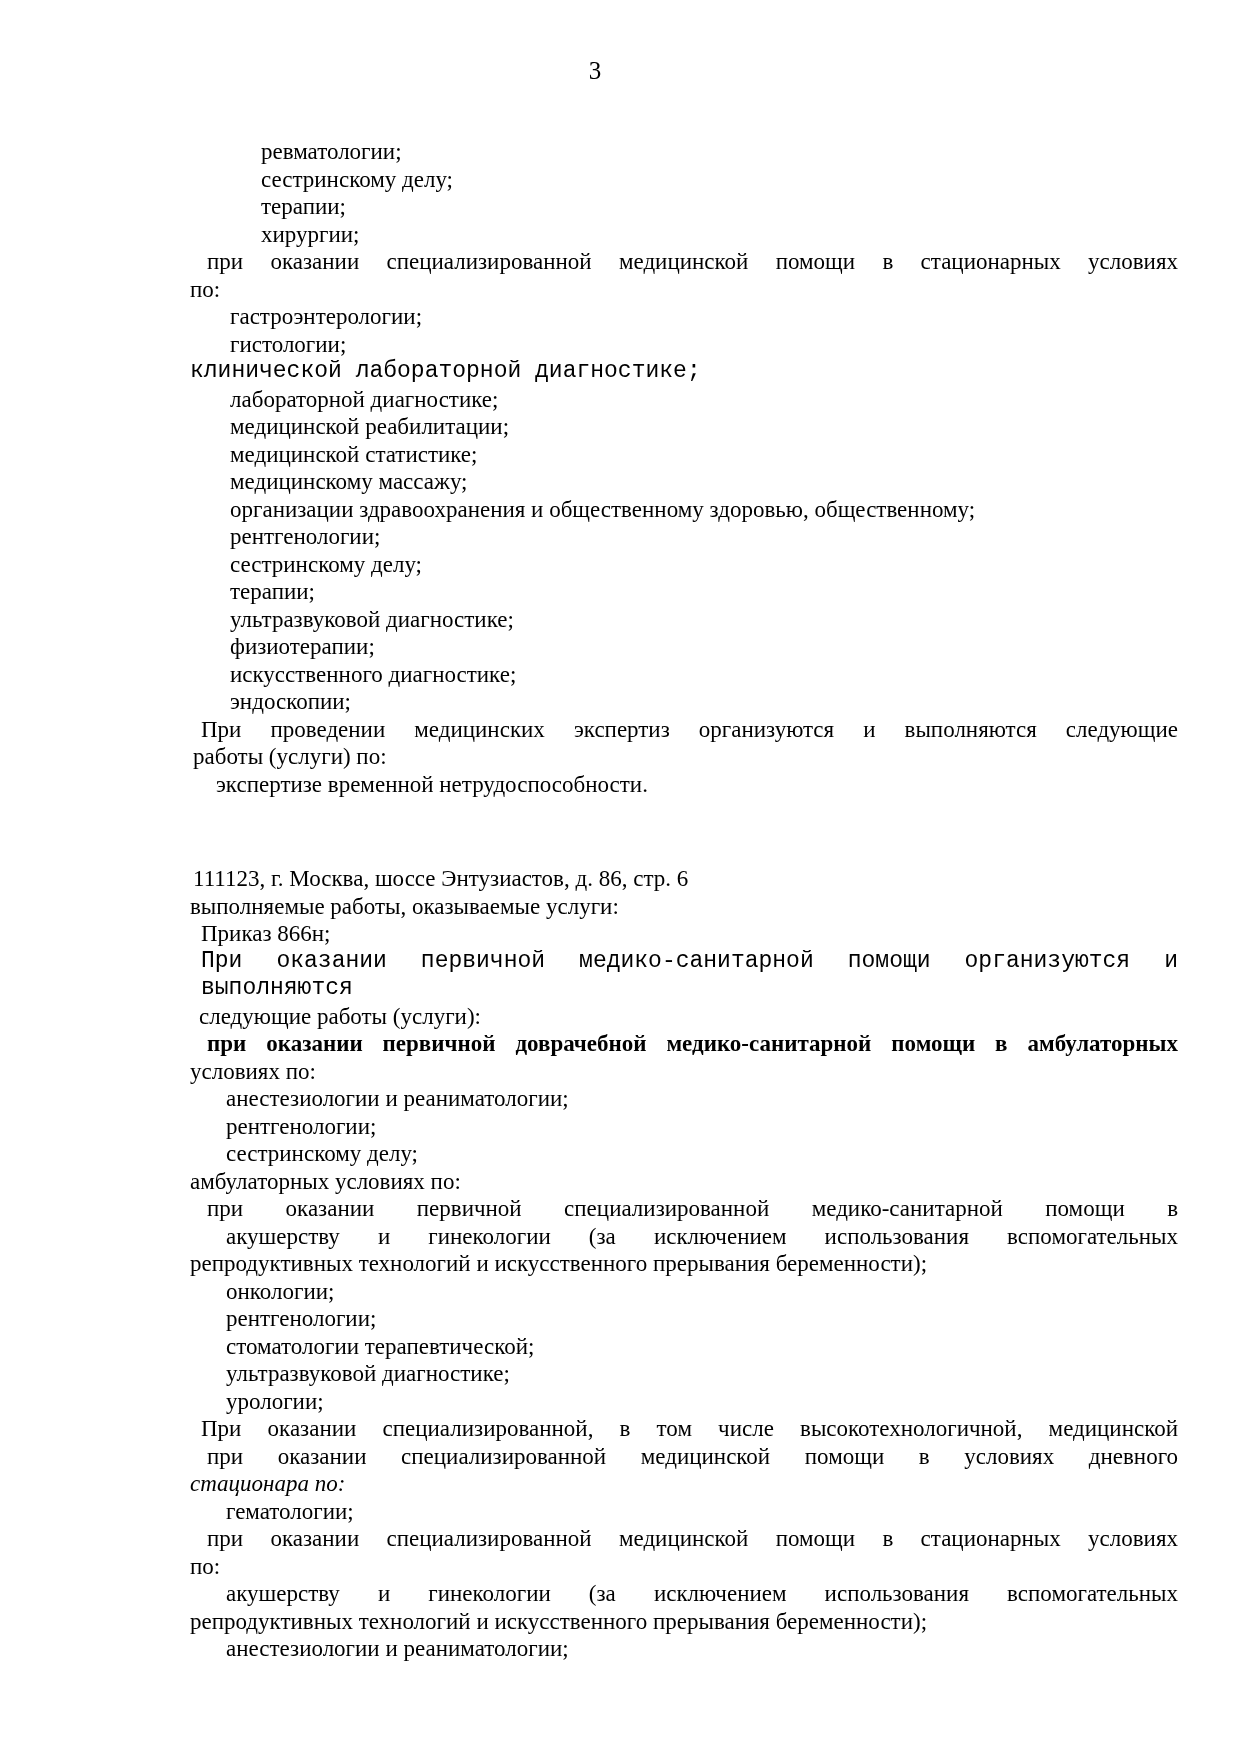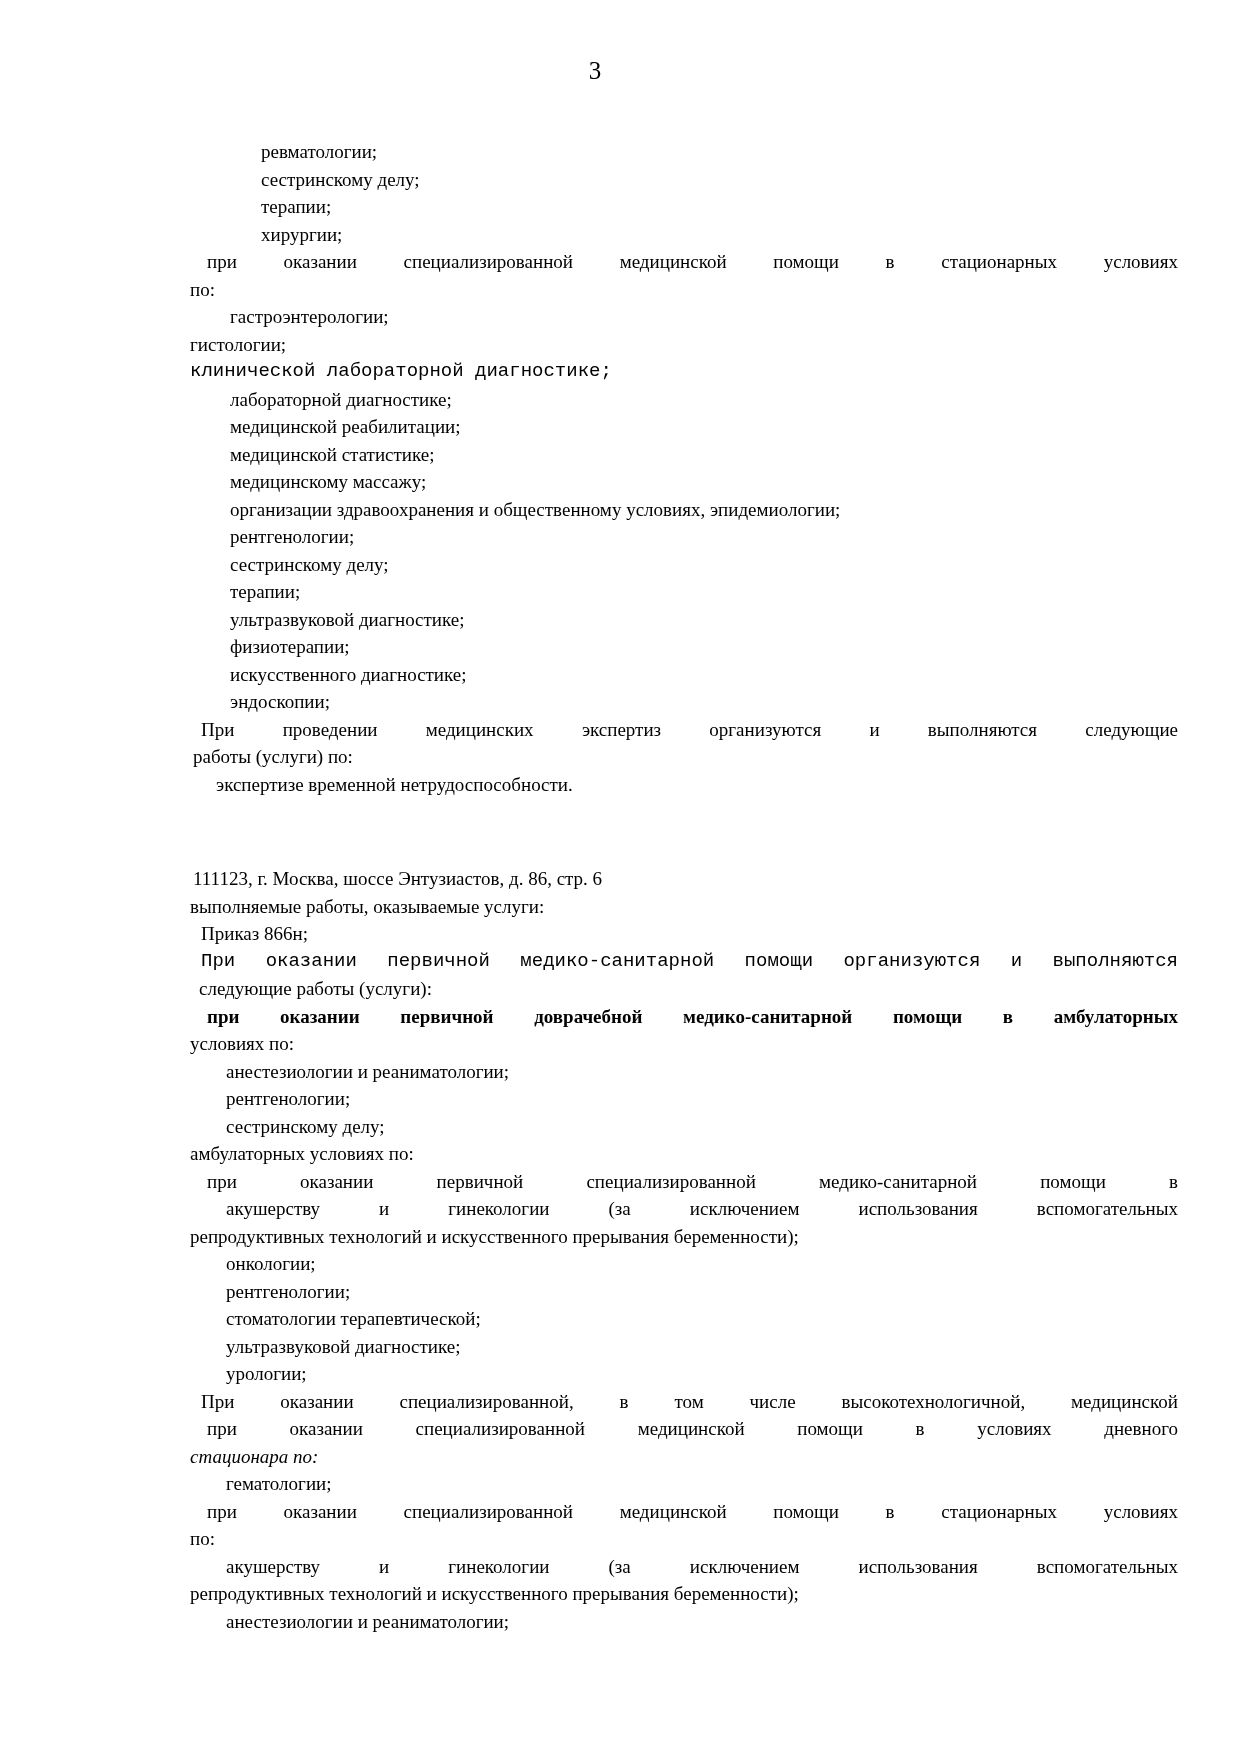--- a/index.html
+++ b/index.html
@@ -26,7 +26,7 @@
     top: 138px;
     left: 190px;
     width: 988px;            
-    font-size: 19px;
+    font-size: 23px;
     line-height: 27.5px;
   }
   .line {

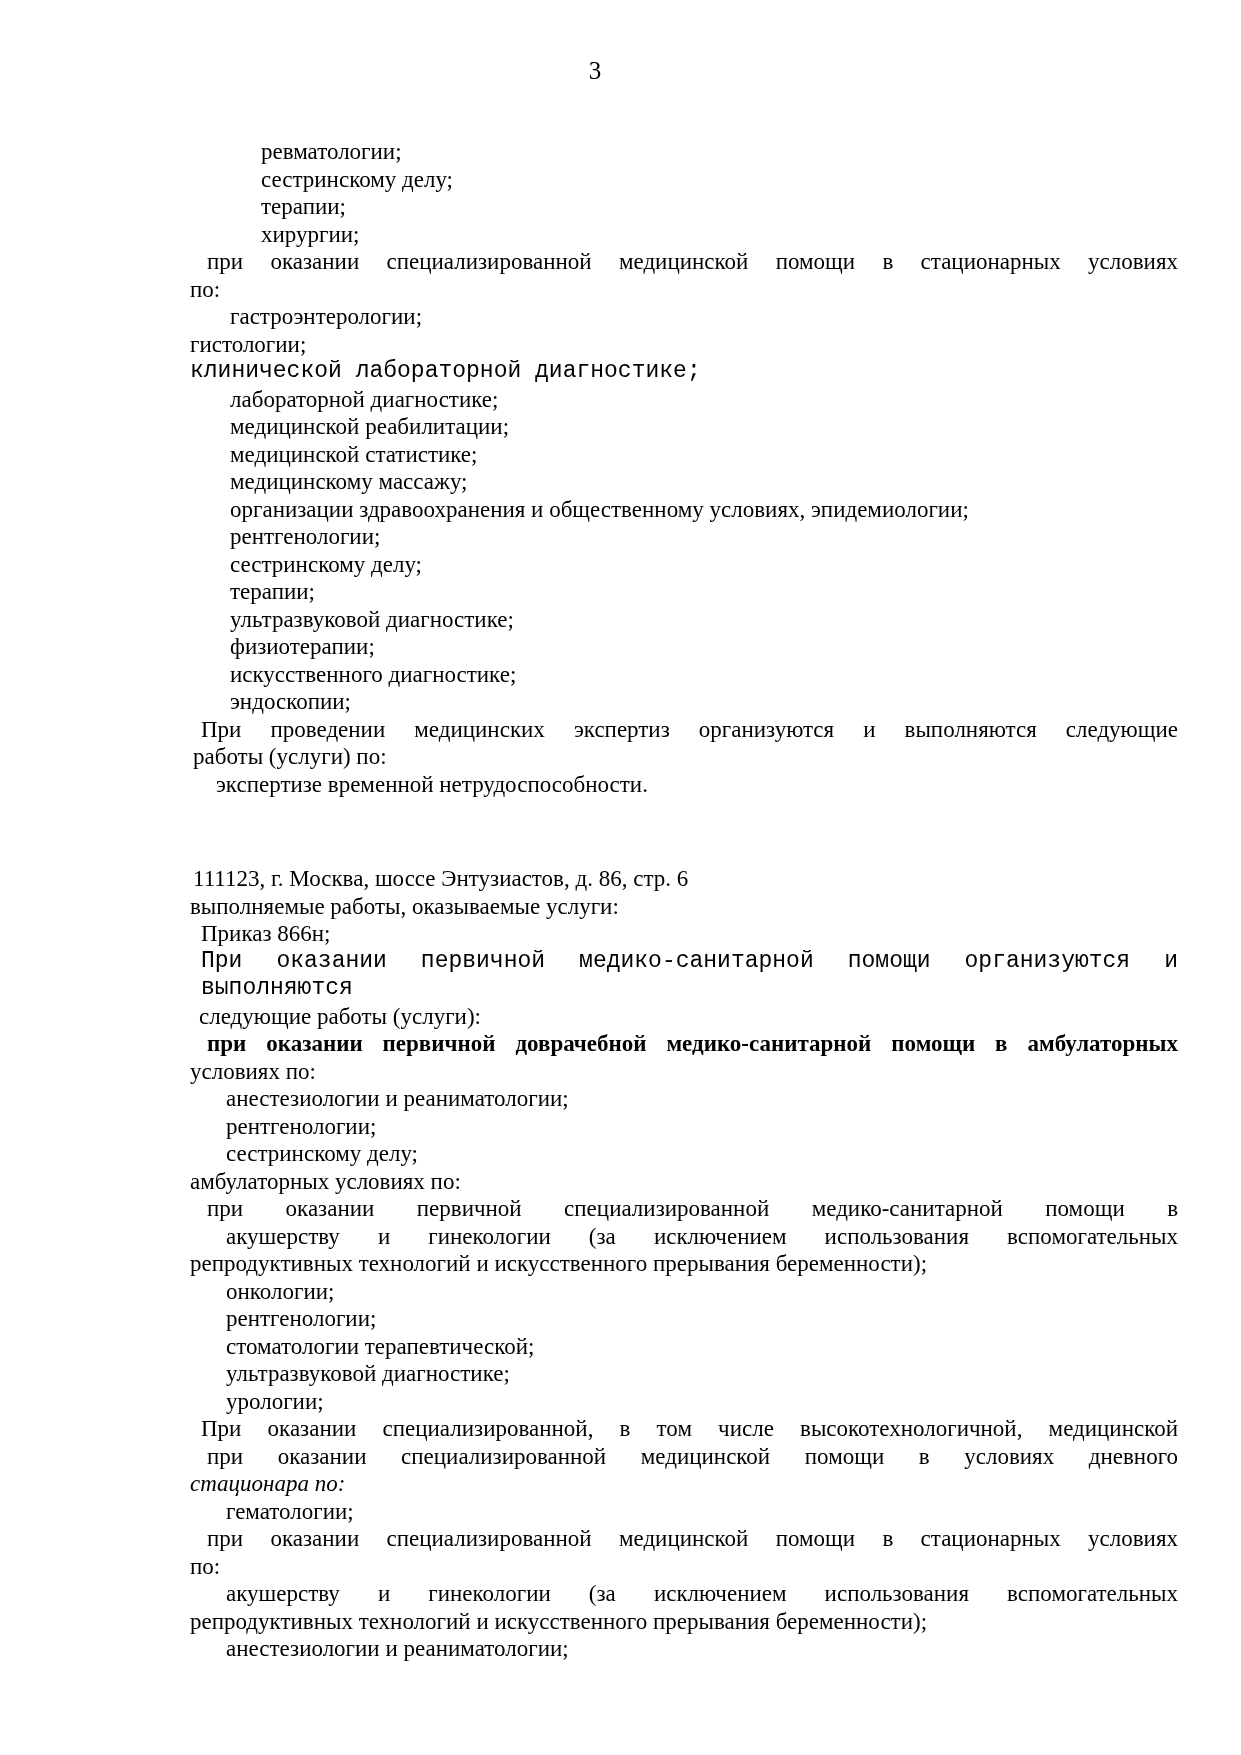--- a/index.html
+++ b/index.html
@@ -52,7 +52,7 @@
       <div class="line just" style="margin-left: 17px;">при оказании специализированной медицинской помощи в стационарных условиях</div>
       <div class="line" style="margin-left: 0px;">по:</div>
       <div class="line" style="margin-left: 40px;">гастроэнтерологии;</div>
-      <div class="line" style="">гистологии;</div>
+      <div class="line" style="margin-left: 40px;">гистологии;</div>
       <div class="line" style=" font-family: Liberation Mono, monospace;">клинической лабораторной диагностике;</div>
       <div class="line" style="margin-left: 40px;">лабораторной диагностике;</div>
       <div class="line" style="margin-left: 40px;">медицинской реабилитации;</div>

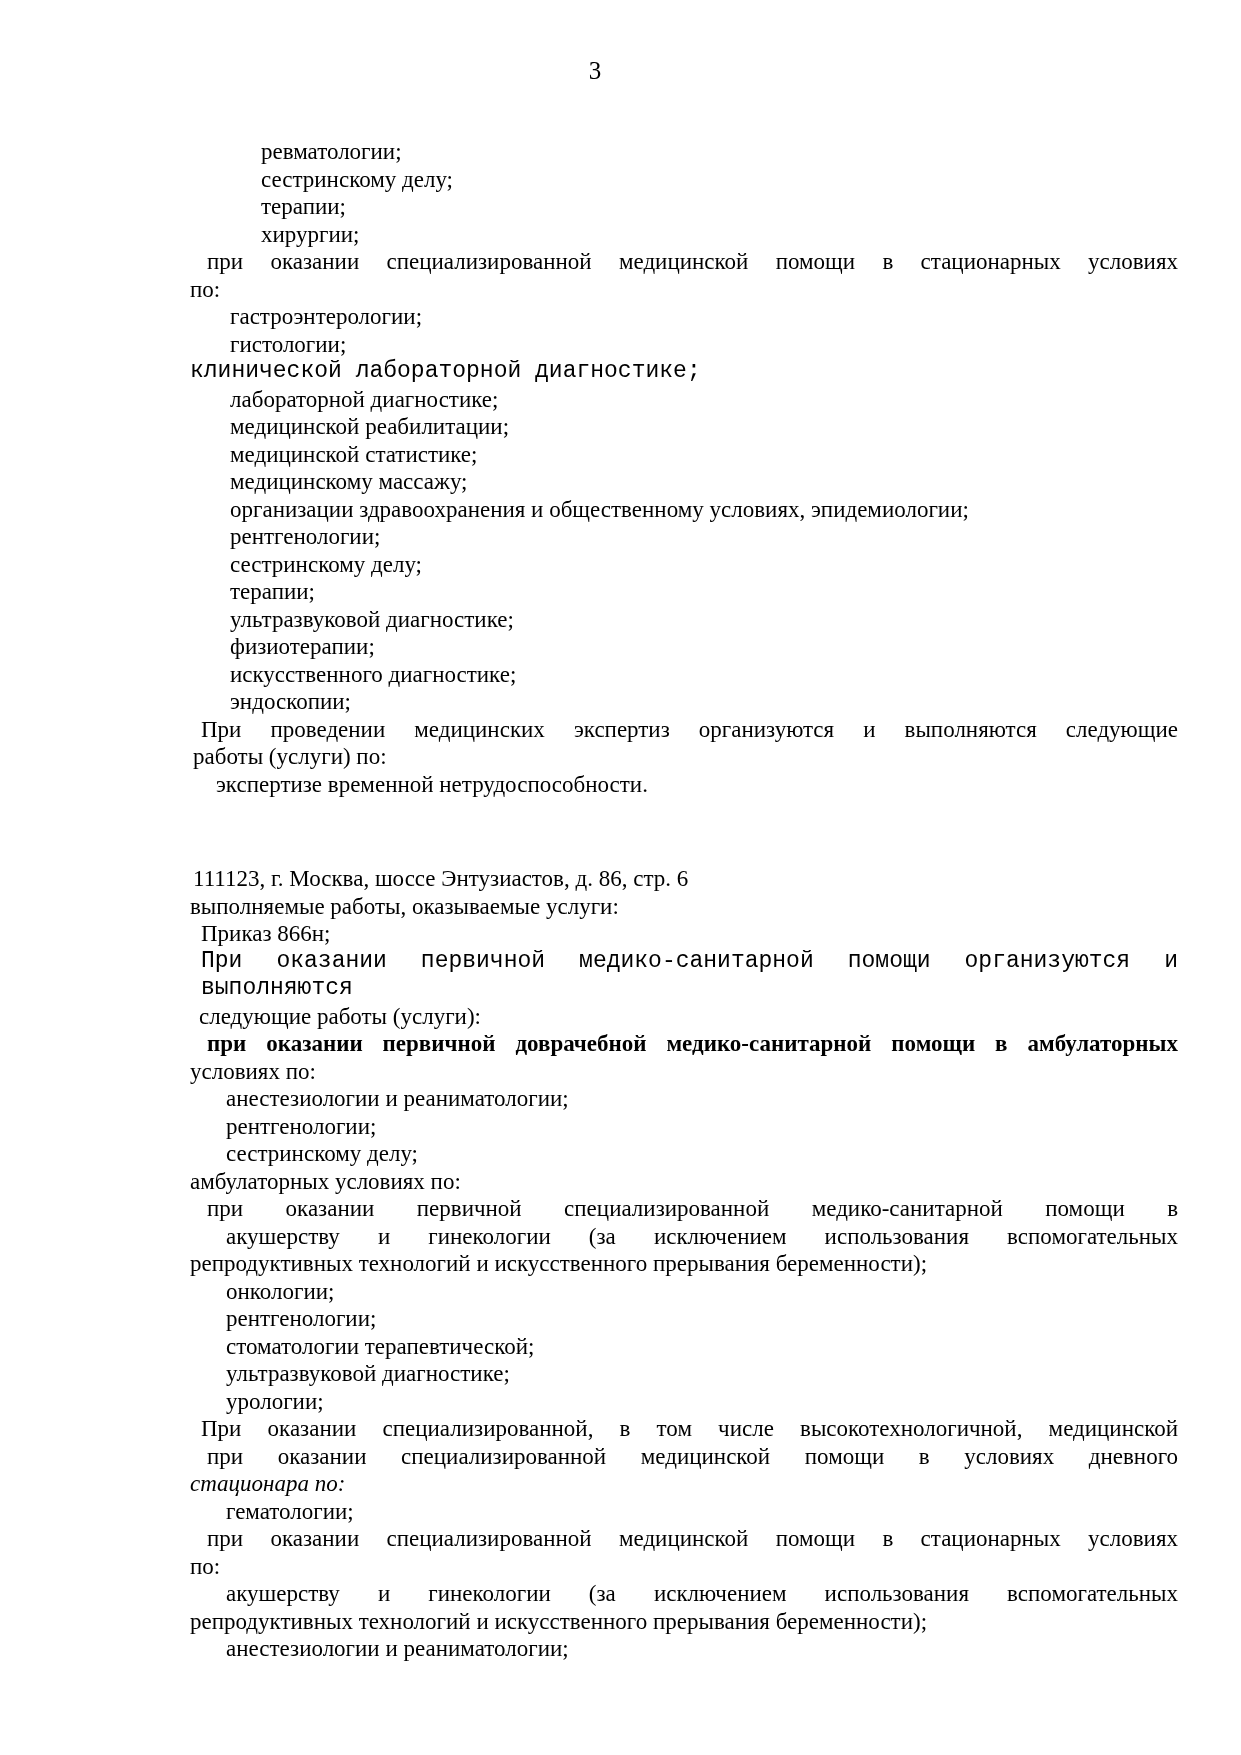--- a/index.html
+++ b/index.html
@@ -58,7 +58,7 @@
       <div class="line" style="margin-left: 40px;">медицинской реабилитации;</div>
       <div class="line" style="margin-left: 40px;">медицинской статистике;</div>
       <div class="line" style="margin-left: 40px;">медицинскому массажу;</div>
-      <div class="line" style="margin-left: 40px;">организации здравоохранения и общественному условиях, эпидемиологии;</div>
+      <div class="line" style="margin-left: 40px;">организации здравоохранения и общественному здоровью, общественному;</div>
       <div class="line" style="margin-left: 40px;">рентгенологии;</div>
       <div class="line" style="margin-left: 40px;">сестринскому делу;</div>
       <div class="line" style="margin-left: 40px;">терапии;</div>

